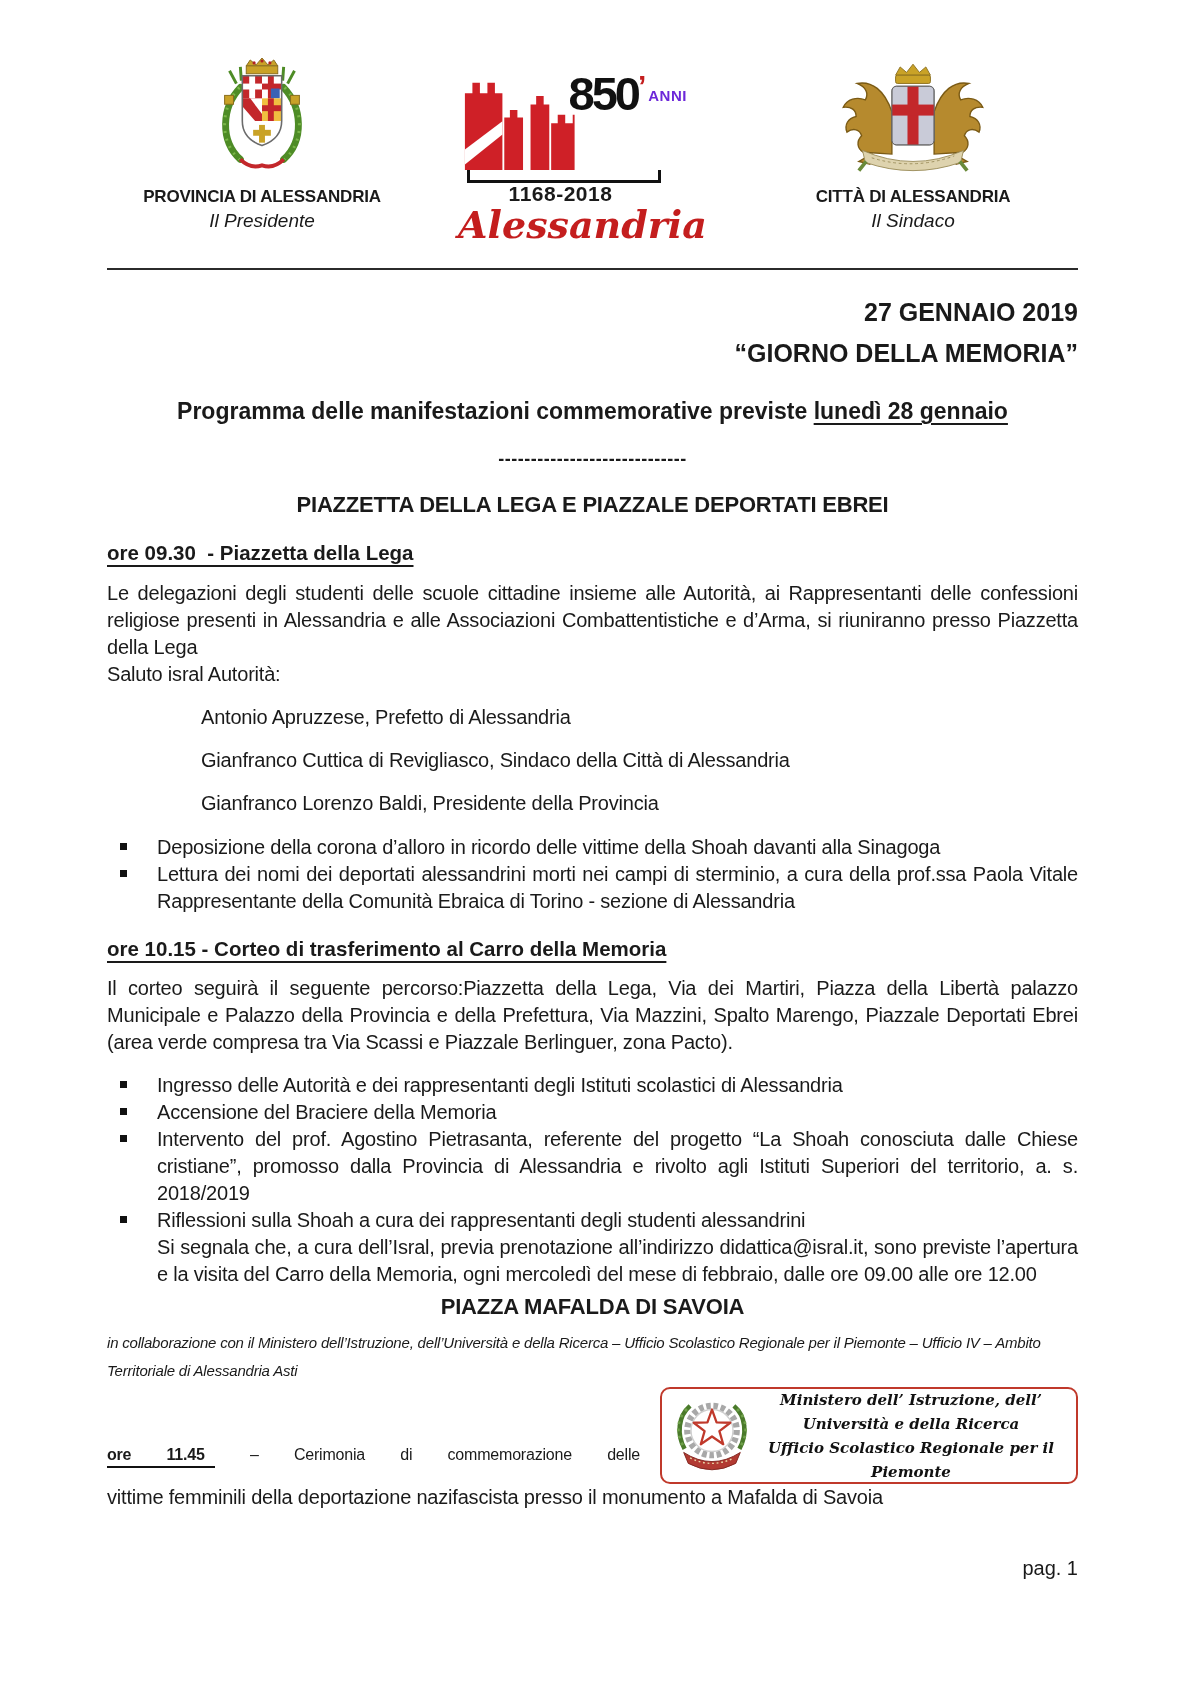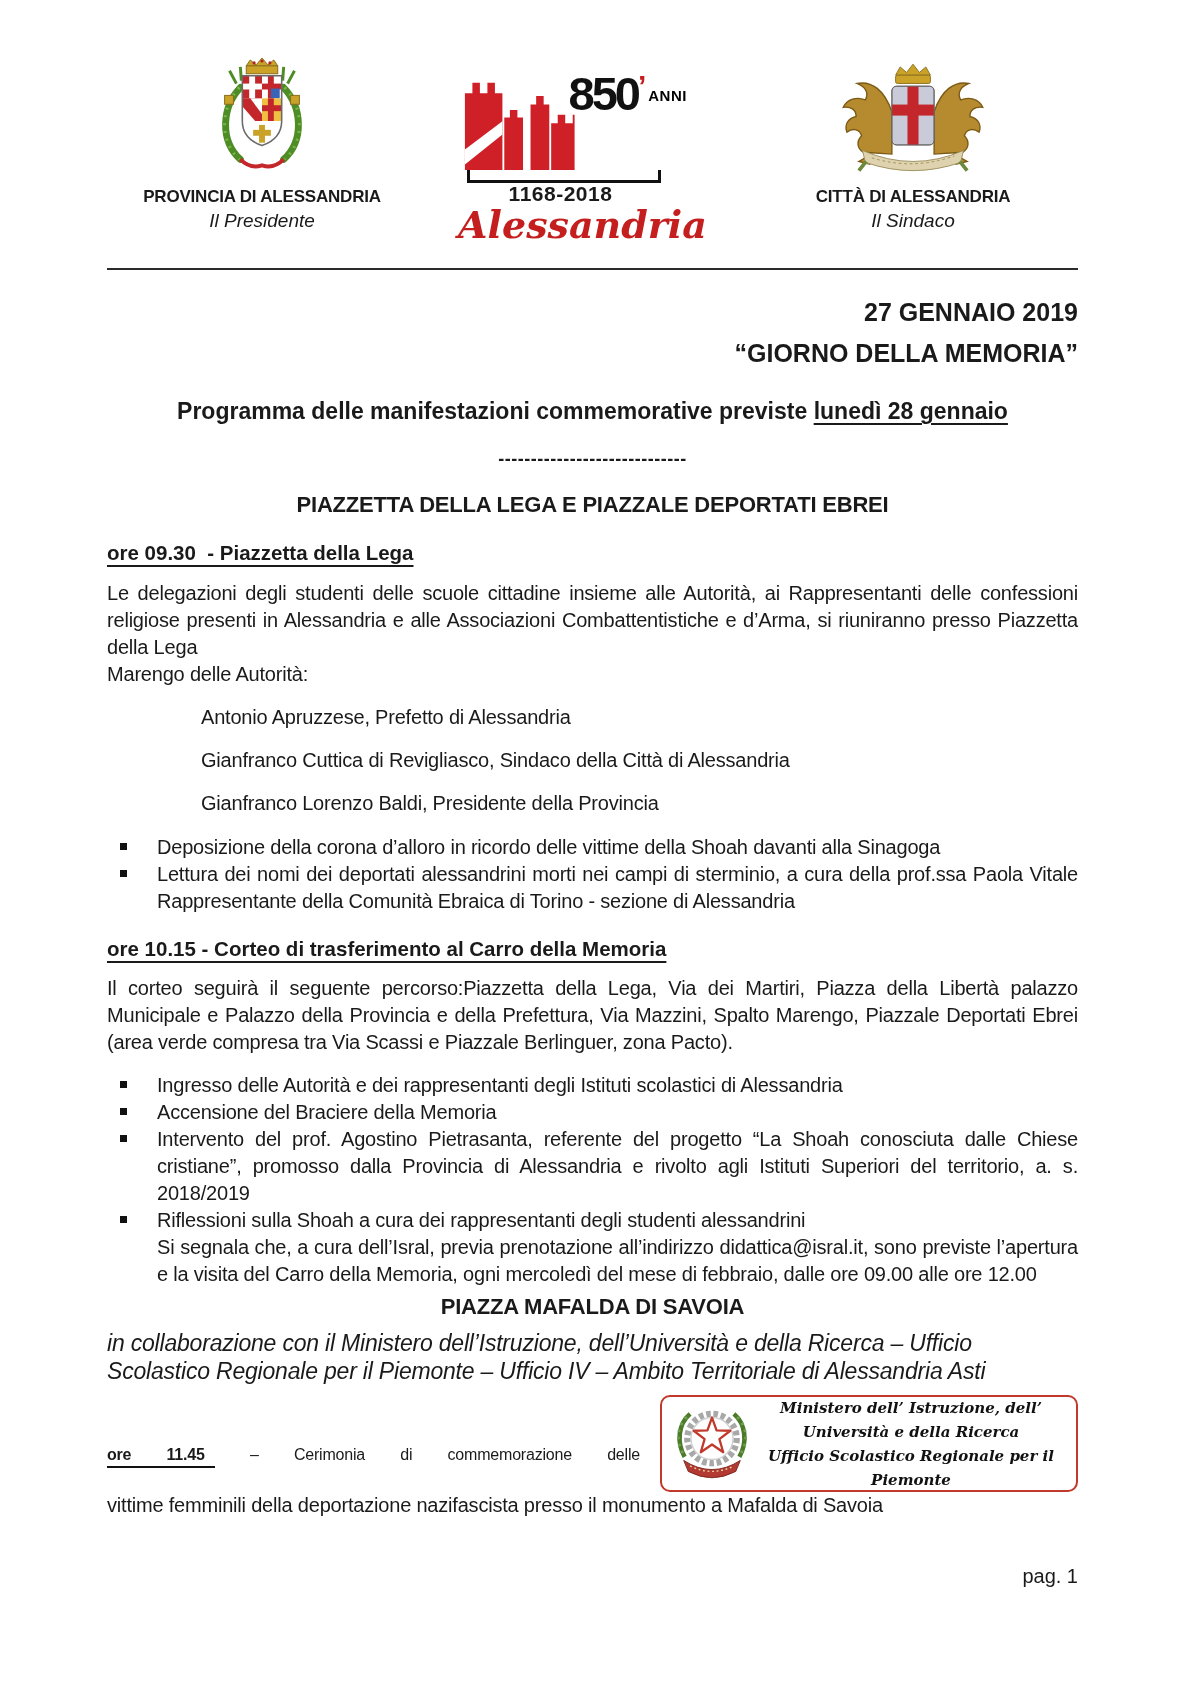--- a/index.html
+++ b/index.html
@@ -21,7 +21,7 @@
   .towers  { position:absolute; left:0; top:6px; }
   .n850 { position:absolute; left:112px; top:-8px; font-weight:bold; font-size:47px; letter-spacing:-3px; color:#111; white-space:nowrap; }
   .n850 .tick { color:#c41e1e; font-size:30px; vertical-align:14px; letter-spacing:0; }
-  .n850 .anni { font-size:15px; letter-spacing:0.5px; color:#000000; vertical-align:9px; margin-left:2px; }
+  .n850 .anni { font-size:15px; letter-spacing:0.5px; color:#6d28d9; vertical-align:9px; margin-left:2px; }
   .bracket1168 { position:absolute; left:10px; top:96px; width:188px; height:10px;
                  border-left:3px solid #111; border-right:3px solid #111; border-bottom:3px solid #111; }
   .years { position:absolute; left:10px; top:108px; width:188px; text-align:center; font-weight:bold; font-size:21px; letter-spacing:0.5px; }

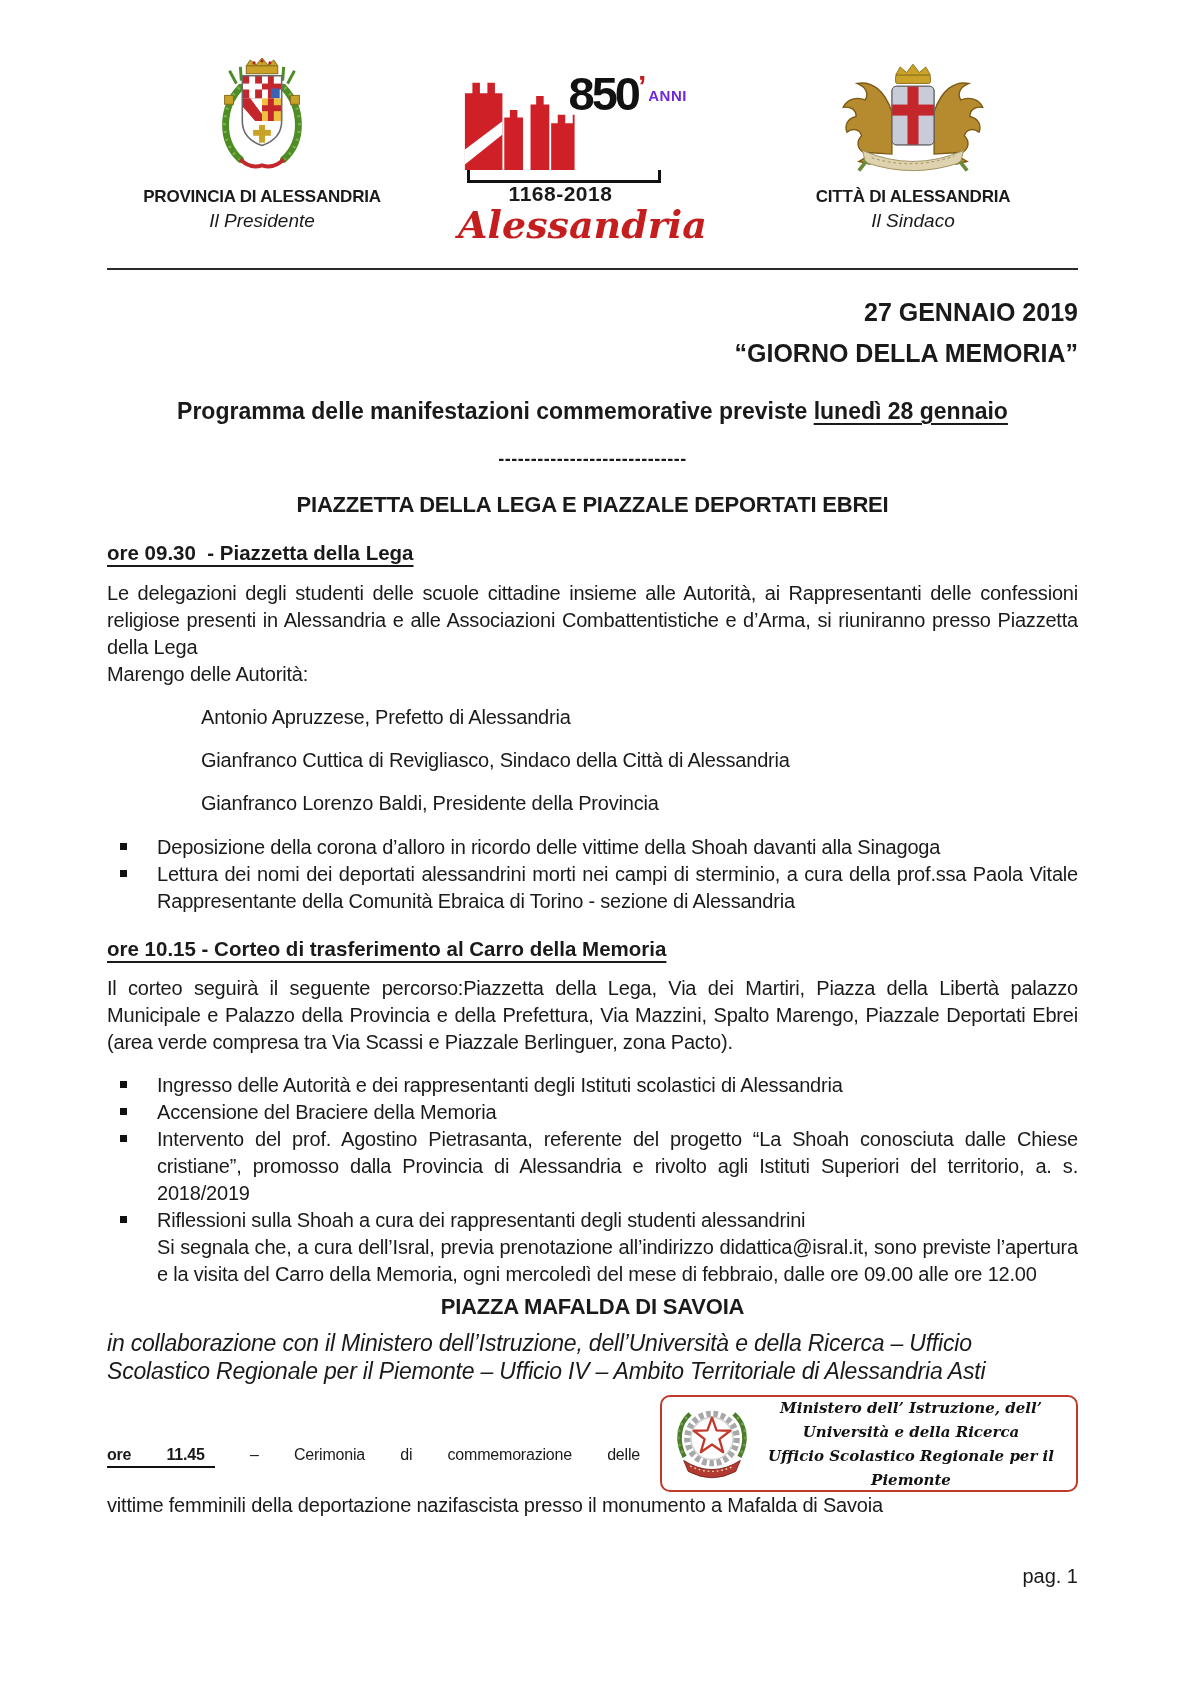--- a/index.html
+++ b/index.html
@@ -156,7 +156,7 @@
 
   <p class="time-h">ore 09.30  - Piazzetta della Lega</p>
   <p class="body-p">Le delegazioni degli studenti delle scuole cittadine insieme alle Autorità, ai Rappresentanti delle confessioni religiose presenti in Alessandria e alle Associazioni Combattentistiche e d’Arma, si riuniranno presso Piazzetta della Lega</p>
-  <p class="plain-p">Marengo delle Autorità:</p>
+  <p class="plain-p">Saluto isral Autorità:</p>
   <p class="authority">Antonio Apruzzese, Prefetto di Alessandria</p>
   <p class="authority">Gianfranco Cuttica di Revigliasco, Sindaco della Città di Alessandria</p>
   <p class="authority">Gianfranco Lorenzo Baldi, Presidente della Provincia</p>

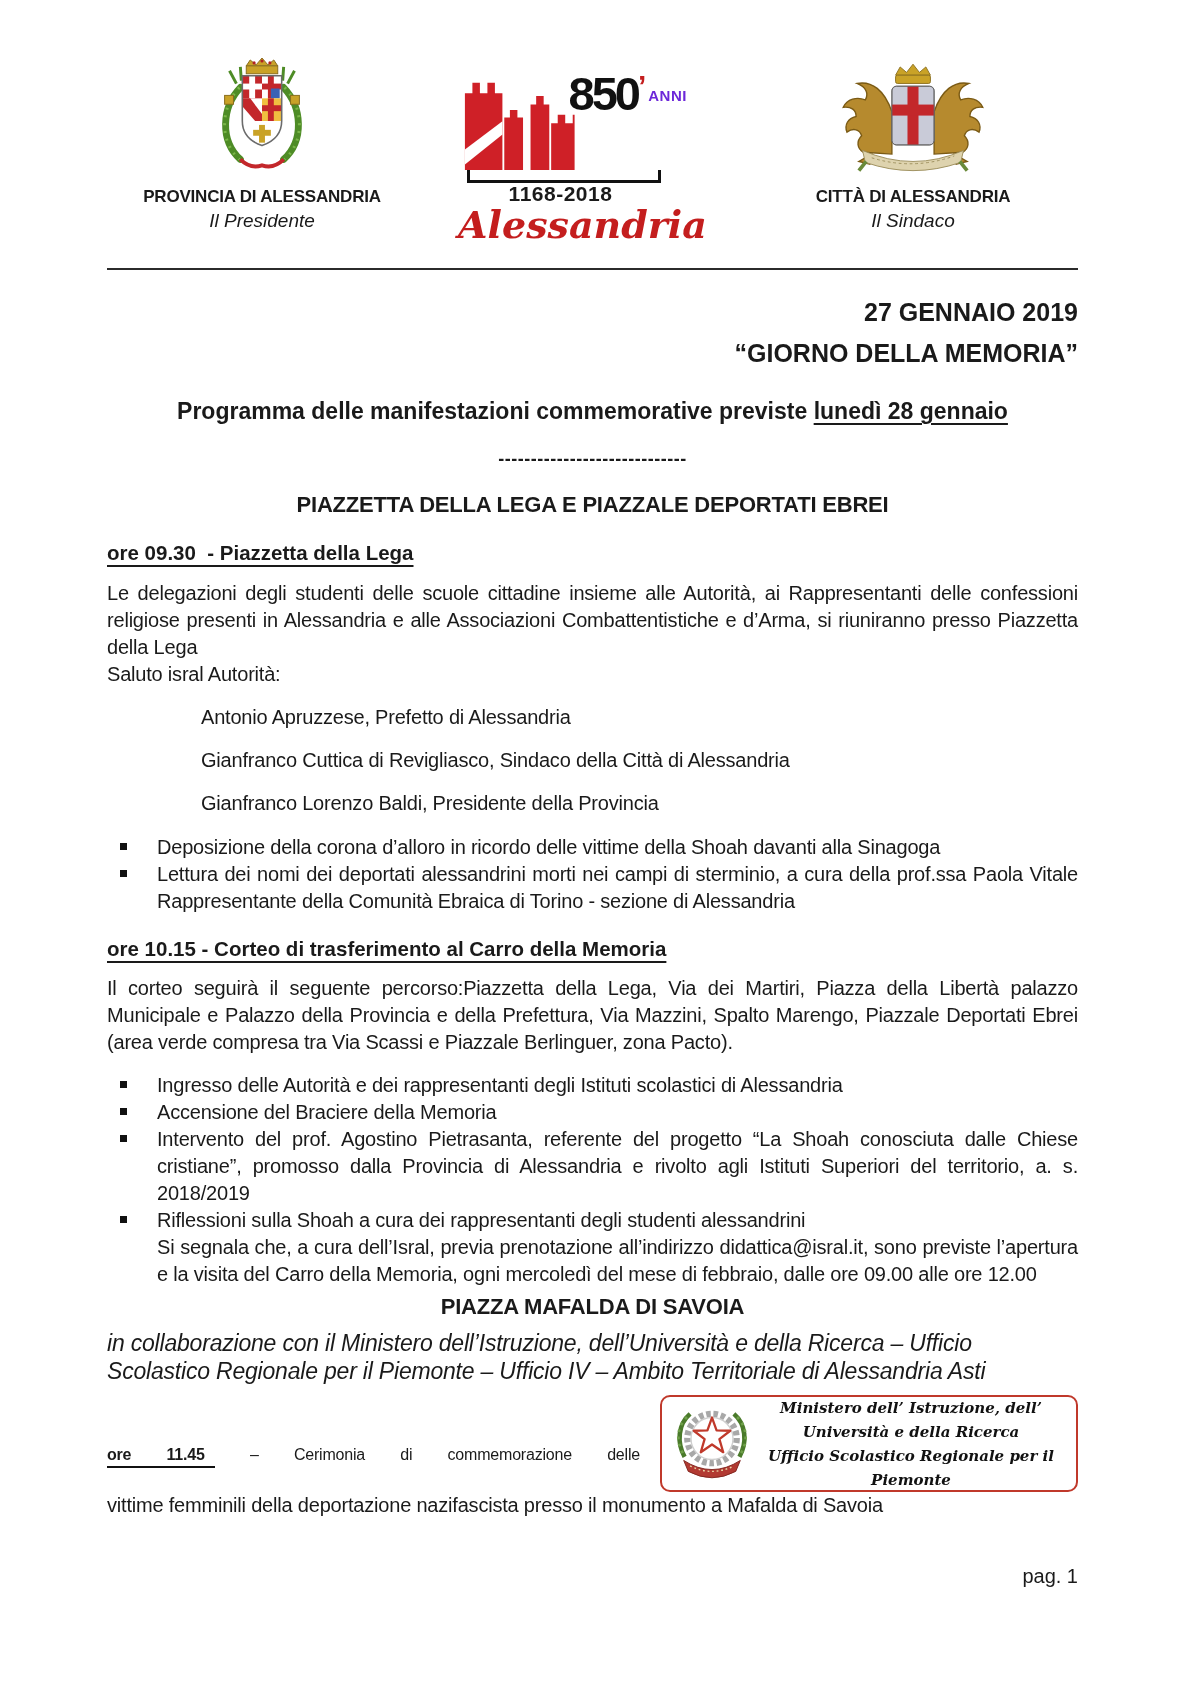--- a/index.html
+++ b/index.html
@@ -47,7 +47,7 @@
   .sq { position:absolute; left:13px; top:9px; width:7px; height:7px; background:#111; }
   .note { font-size:20px; line-height:27px; letter-spacing:-0.2px; text-align:justify; margin:0; }
   .h-section.mafalda { margin-top:5px; }
-  .collab { font-style:italic; font-size:23px; line-height:28px; letter-spacing:-0.2px; margin:8px 0 16px; }
+  .collab { font-style:italic; font-size:15px; line-height:28px; letter-spacing:-0.2px; margin:8px 0 8px; }
   
   .minibox { float:right; width:418px; height:97px; margin:-6px 0 0 20px; box-sizing:border-box;
              border:2.5px solid #c0392b; border-radius:10px; background:#fff;

